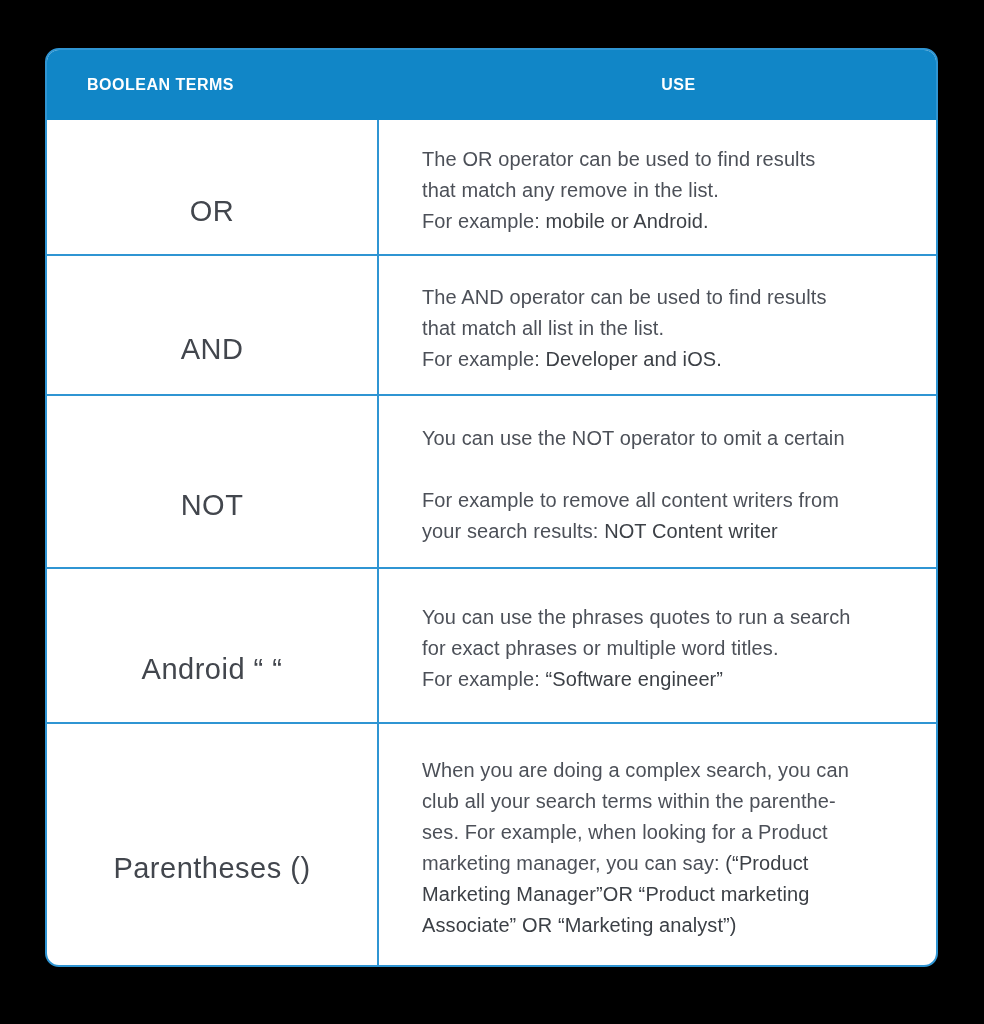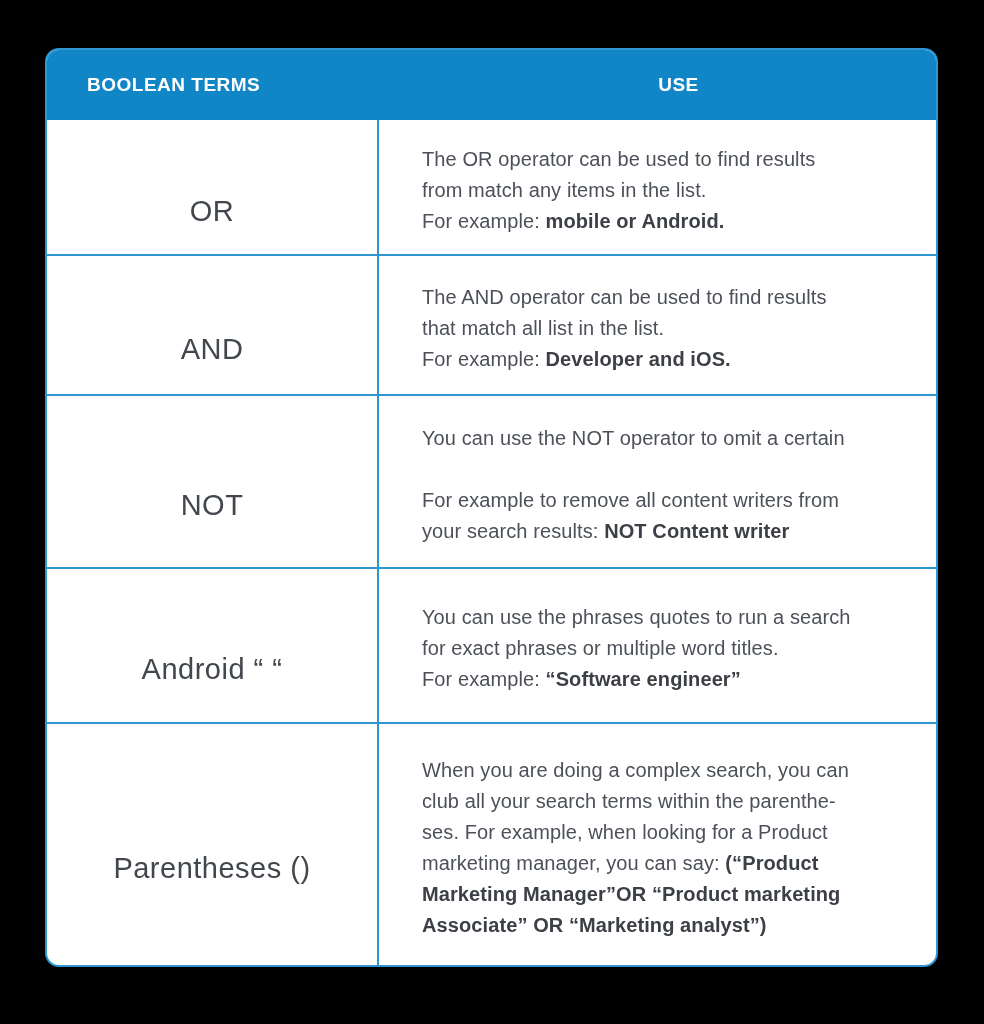--- a/index.html
+++ b/index.html
@@ -41,7 +41,7 @@
   .header-cell{
     color:var(--header-text);
     font-weight:bold;
-    font-size:19px;
+    font-size:16px;
     letter-spacing:0.5px;
   }
   .header-cell.terms{ width:330px; padding-left:40px; }

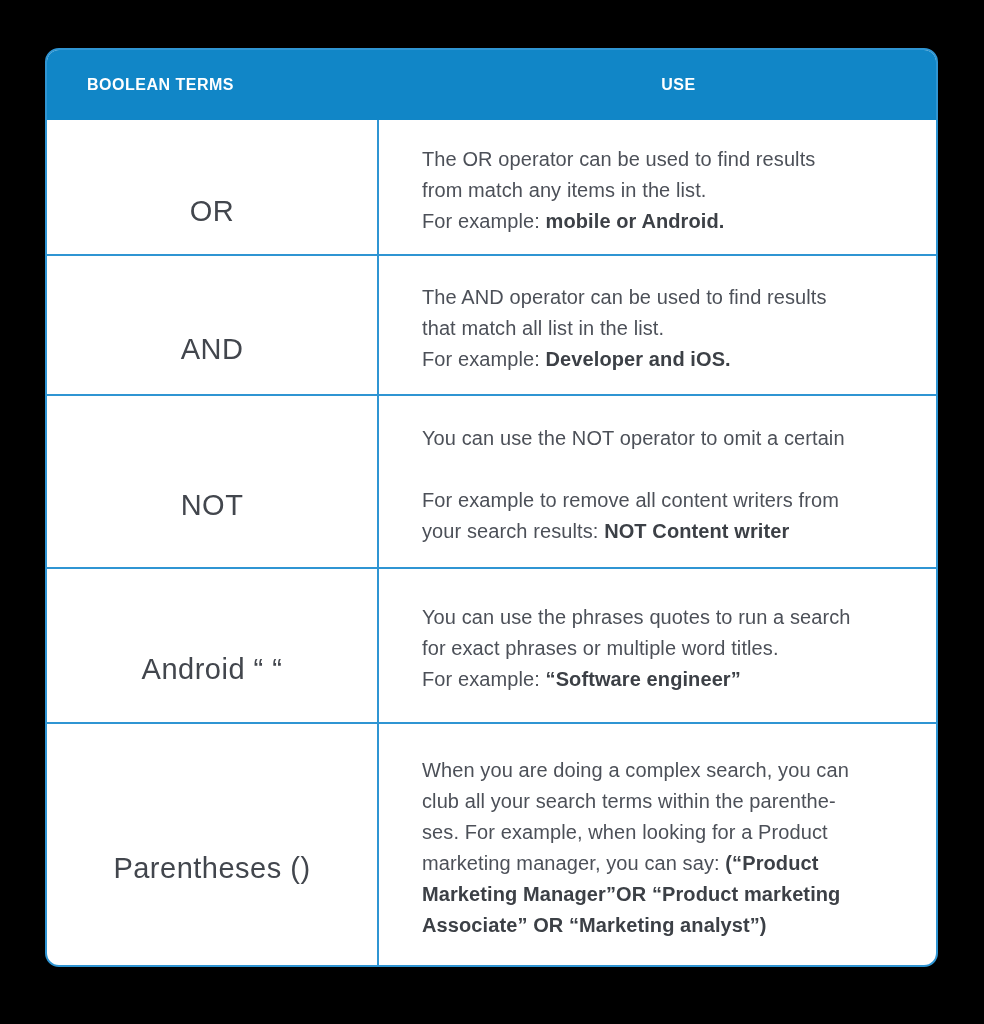--- a/index.html
+++ b/index.html
@@ -97,7 +97,7 @@
           <span>OR</span>
         </div>
         <div class="cell-use">
-          <p><span>The OR operator can be used to find results</span><br><span>from match any items in the list.</span><br><span>For example: </span><span class="b">mobile or Android.</span></p>
+          <p><span>The OR operator can be used to find results</span><br><span>that match any remove in the list.</span><br><span>For example: </span><span class="b">mobile or Android.</span></p>
         </div>
       </div>
       <div class="row">

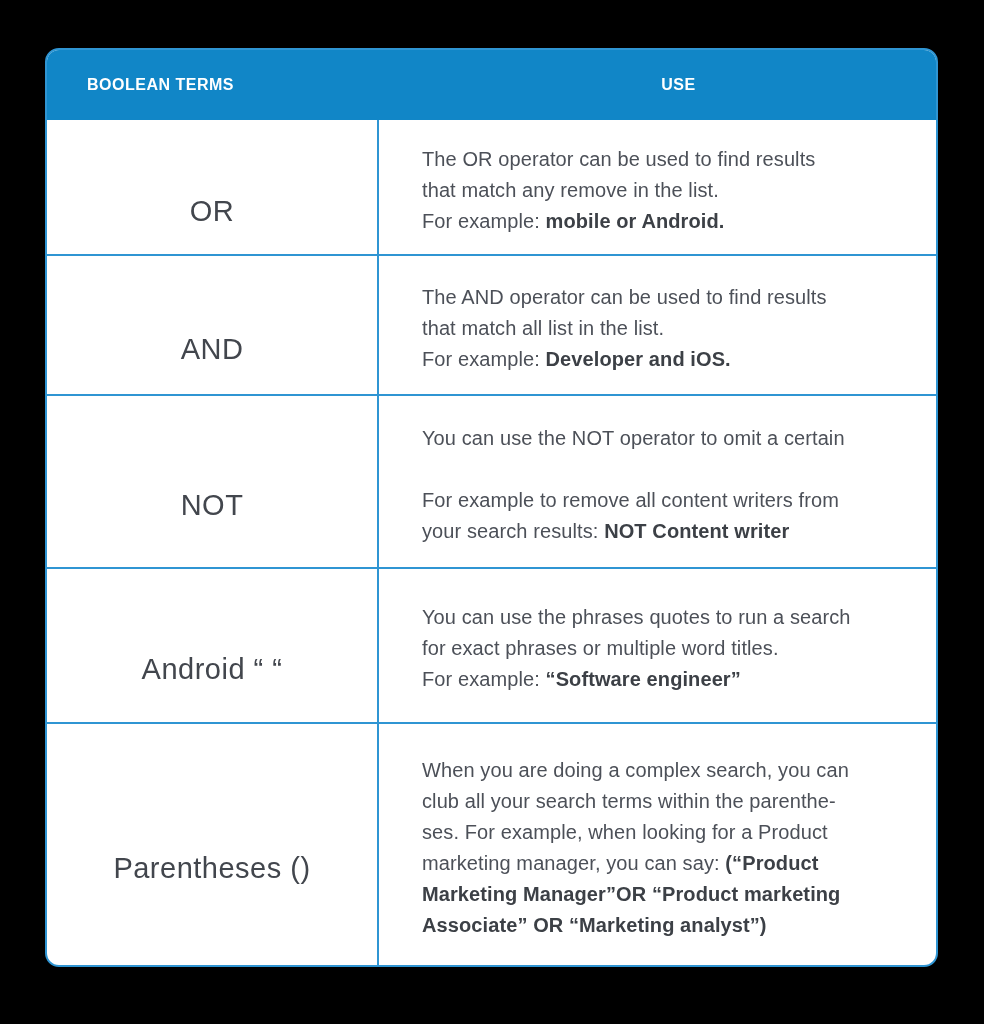--- a/index.html
+++ b/index.html
@@ -79,7 +79,7 @@
     letter-spacing:0.1px;
   }
   .cell-use .b{
-    font-weight:bold;
+    font-weight:normal;
     color:var(--bold-color);
   }
 </style>

